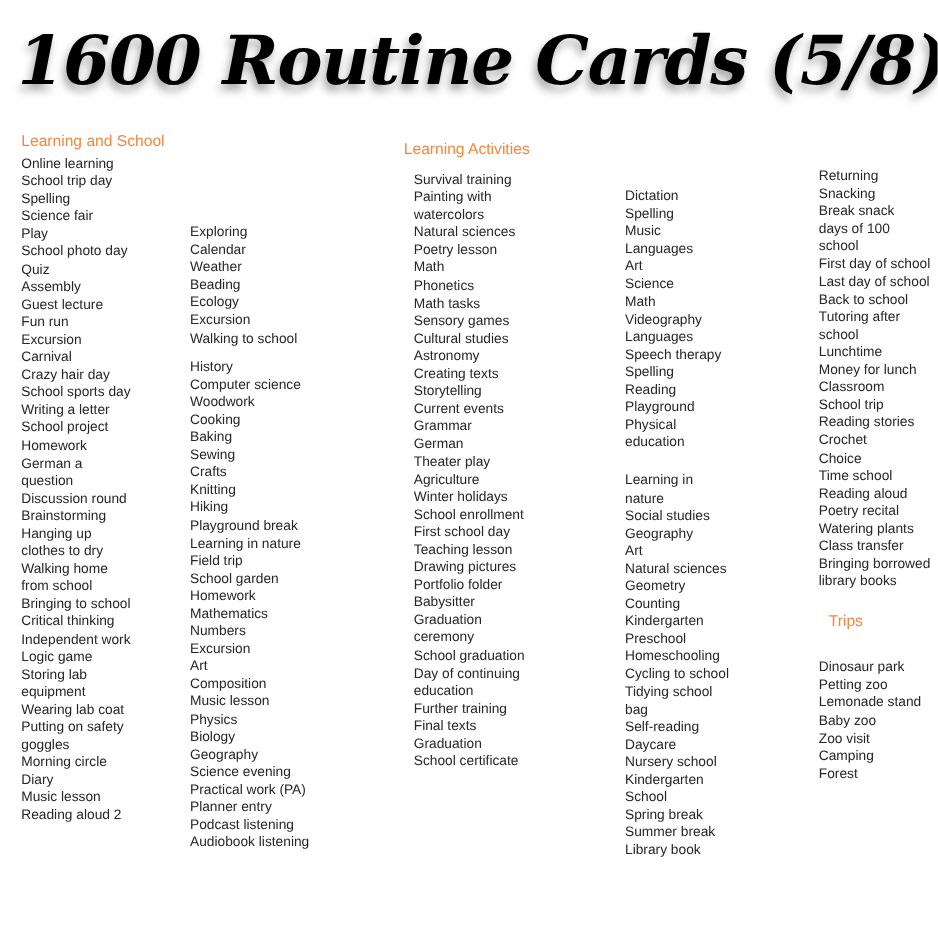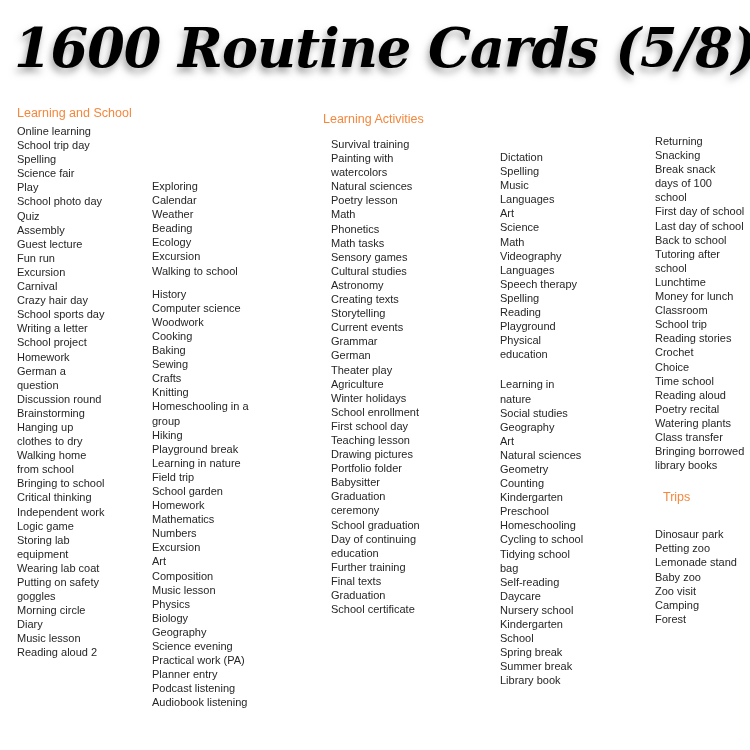--- a/index.html
+++ b/index.html
@@ -122,7 +122,6 @@
           <div class="item">Sewing</div>
           <div class="item">Crafts</div>
           <div class="item">Knitting</div>
-          <div class="item">Homeschooling in a group</div>
           <div class="item">Hiking</div>
           <div class="item">Playground break</div>
           <div class="item">Learning in nature</div>

